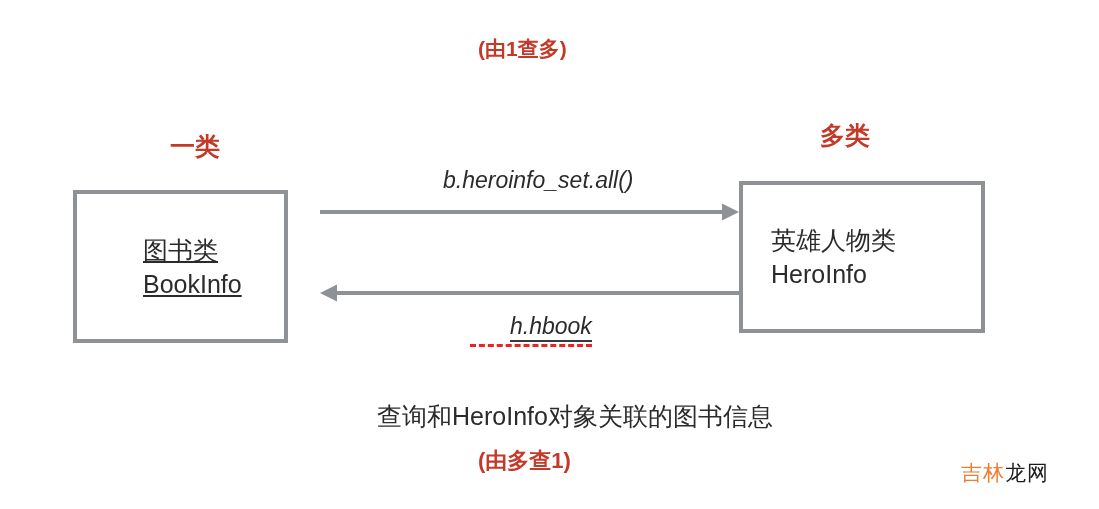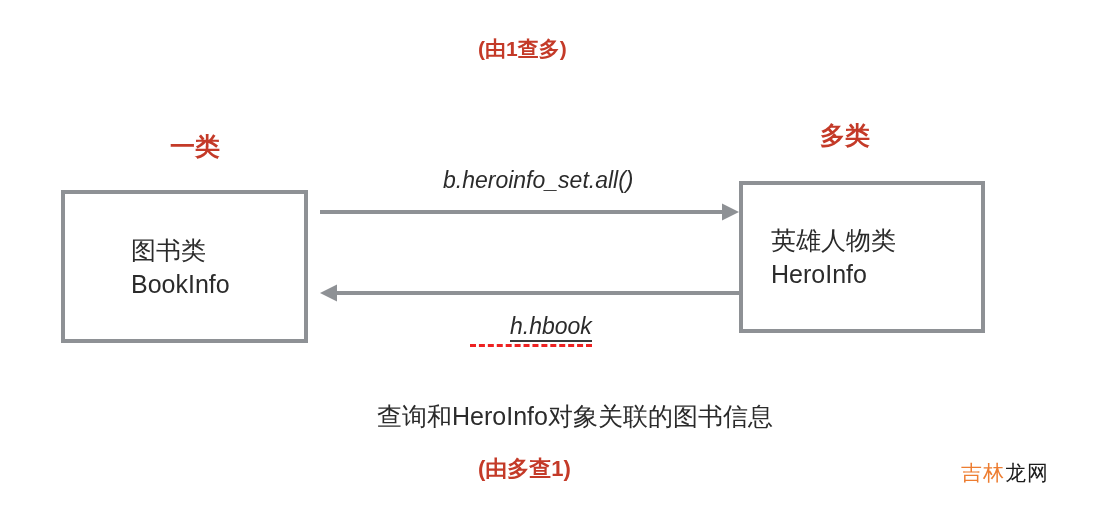--- a/index.html
+++ b/index.html
@@ -45,7 +45,7 @@
     line-height: 34px;
     color: var(--text, #2b2b2b);
   }
-  #left-box  { left: 61px;  top: 190px; width: 247px; height: 153px; }
+  #left-box  { left: 73px;  top: 190px; width: 215px; height: 153px; text-decoration: underline; }
   #left-box .box-text  { padding-left: 66px; }
   #right-box { left: 739px; top: 181px; width: 246px; height: 152px; }
   #right-box .box-text { padding-left: 28px; }

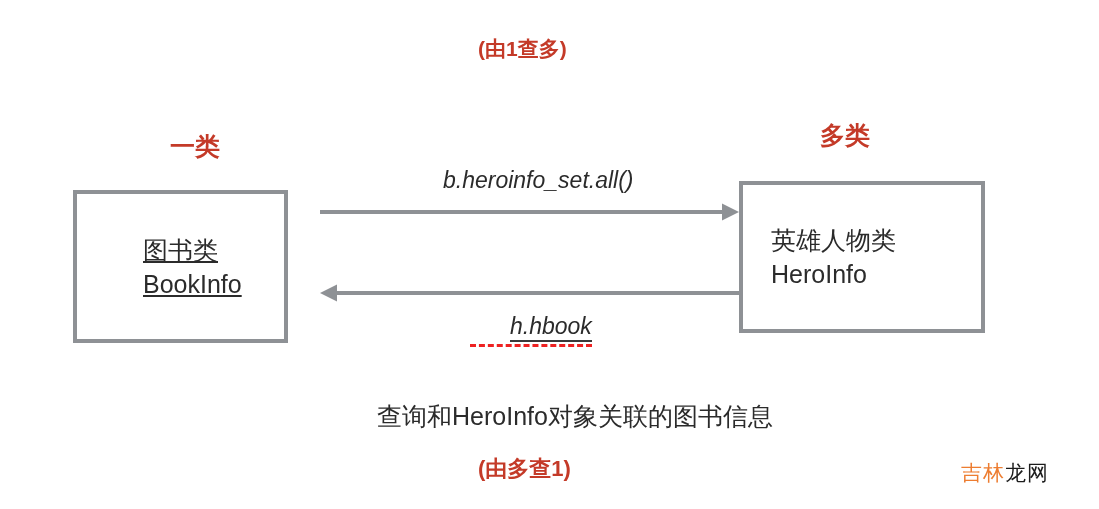--- a/index.html
+++ b/index.html
@@ -116,7 +116,7 @@
 
   <div class="abs subtitle" style="left:333px; top:400px;margin-left:44px;">查询和HeroInfo对象关联的图书信息</div>
 
-  <div class="abs red-title bottom" style="left:478px; top:446px;margin-top:8px;">(由多查1)</div>
+  <div class="abs red-title bottom" style="left:478px; top:446px;">(由多查1)</div>
 
   <div class="abs watermark" style="left:961px; top:459px;">
     <span class="wm-orange">吉林</span><span class="wm-dark">龙网</span>

